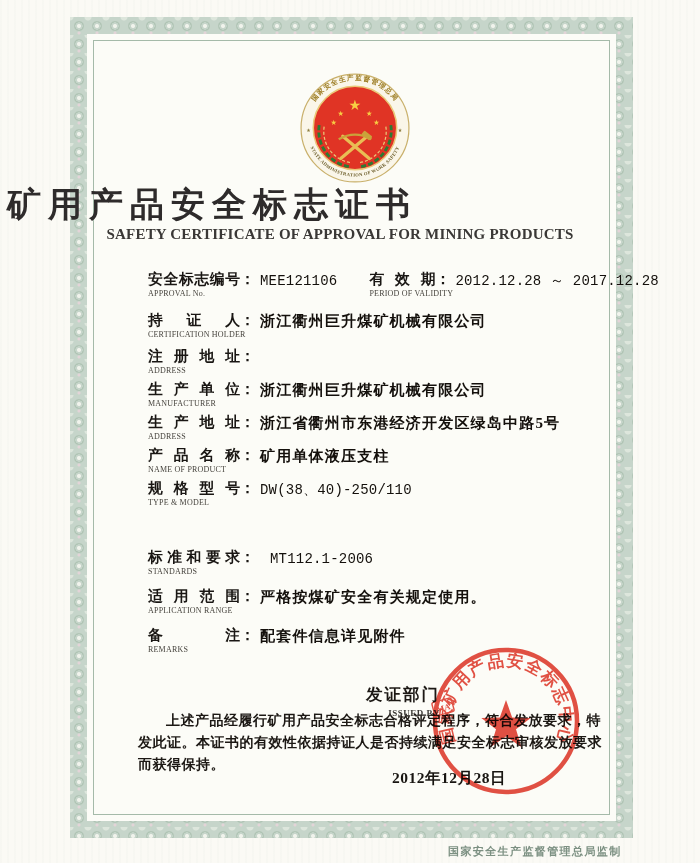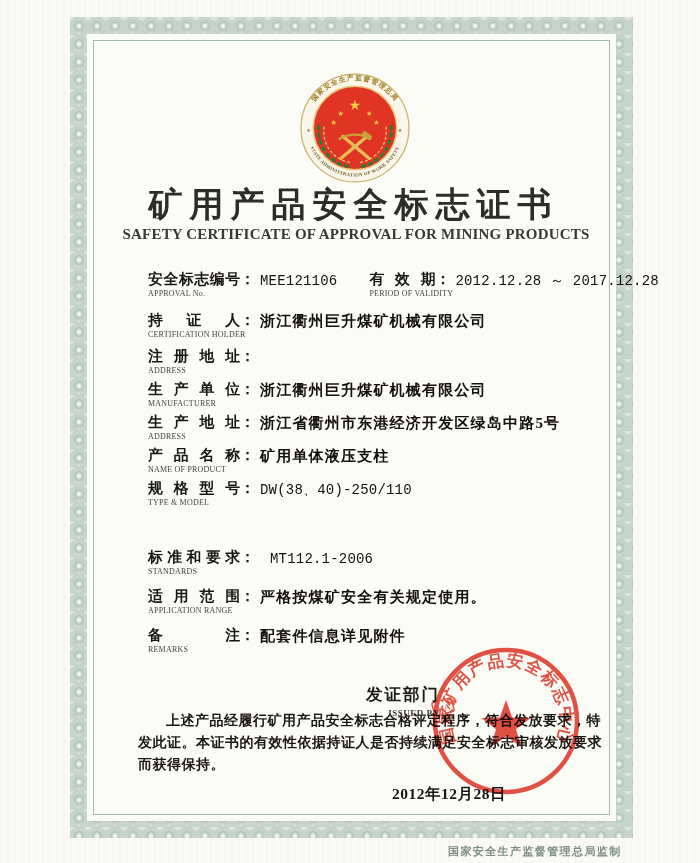--- a/index.html
+++ b/index.html
@@ -22,7 +22,7 @@
   
   .emblem{position:absolute;left:298px;top:71px;width:114px;height:114px;}
   
-  .title-cn{position:absolute;left:0;top:182px;width:700px;text-align:center;
+  .title-cn{position:absolute;left:0;top:182px;width:700px;text-align:left;
         font-size:34px;font-weight:700;letter-spacing:7px;color:#2e2b2b;margin:0;padding-left:7px;box-sizing:border-box;}
   .title-en{position:absolute;left:16px;top:226px;width:680px;text-align:center;
         font-size:15px;font-weight:700;letter-spacing:.2px;color:#3a3836;margin:0;}

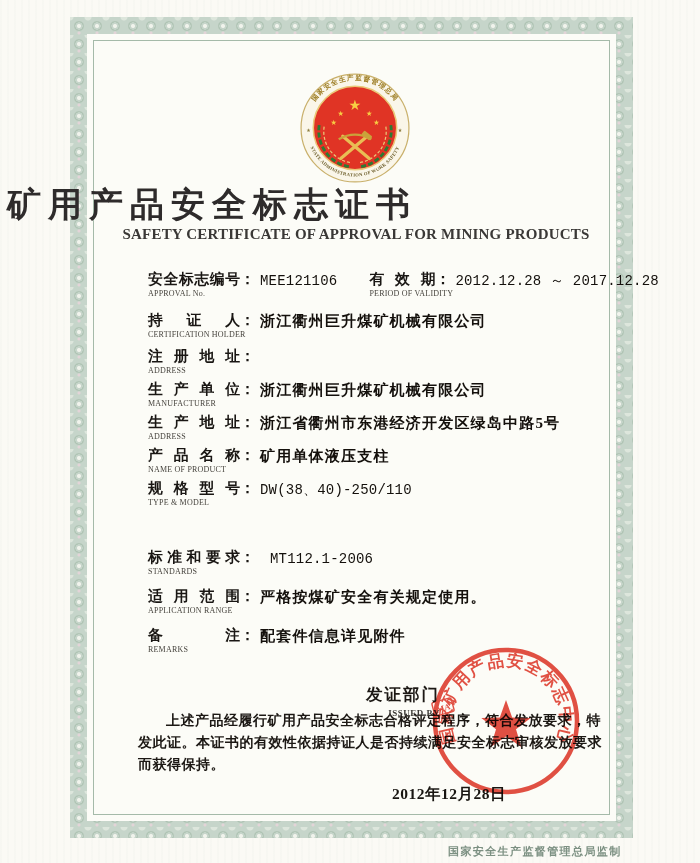--- a/index.html
+++ b/index.html
@@ -24,7 +24,7 @@
   
   .title-cn{position:absolute;left:0;top:182px;width:700px;text-align:left;
         font-size:34px;font-weight:700;letter-spacing:7px;color:#2e2b2b;margin:0;padding-left:7px;box-sizing:border-box;}
-  .title-en{position:absolute;left:16px;top:226px;width:680px;text-align:center;
+  .title-en{position:absolute;left:0;top:226px;width:680px;text-align:center;
         font-size:15px;font-weight:700;letter-spacing:.2px;color:#3a3836;margin:0;}
   
   .field-row{position:absolute;left:148px;display:flex;align-items:flex-start;}

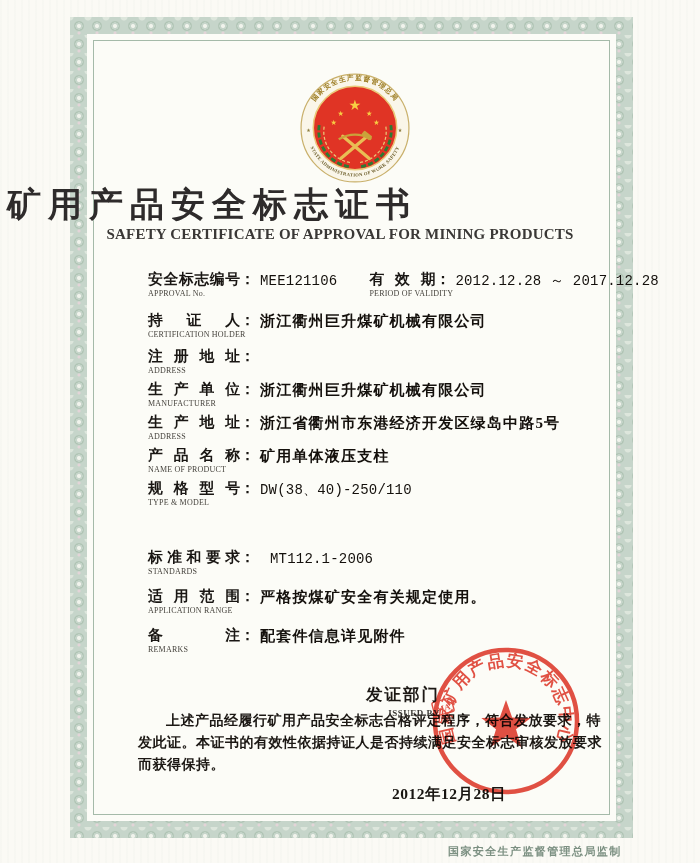--- a/index.html
+++ b/index.html
@@ -46,7 +46,7 @@
   .issued{position:absolute;left:320px;top:684px;width:120px;text-align:right;}
   .issued .cn2{font-size:16.5px;font-weight:700;letter-spacing:2px;color:#1c1814;}
   .issued .en2{font-size:9px;font-weight:700;letter-spacing:.5px;color:#3c3a36;margin-top:2px;}
-  .issue-date{position:absolute;left:392px;top:768px;font-size:15.5px;font-weight:600;color:#181511;letter-spacing:.5px;margin-top:16px;}
+  .issue-date{position:absolute;left:392px;top:768px;font-size:15.5px;font-weight:600;color:#181511;letter-spacing:.5px;}
   .seal{position:absolute;left:427px;top:642px;width:158px;height:158px;
         opacity:.88;mix-blend-mode:multiply;}
   .footer-note{position:absolute;left:448px;top:844px;font-size:11px;font-weight:700;

